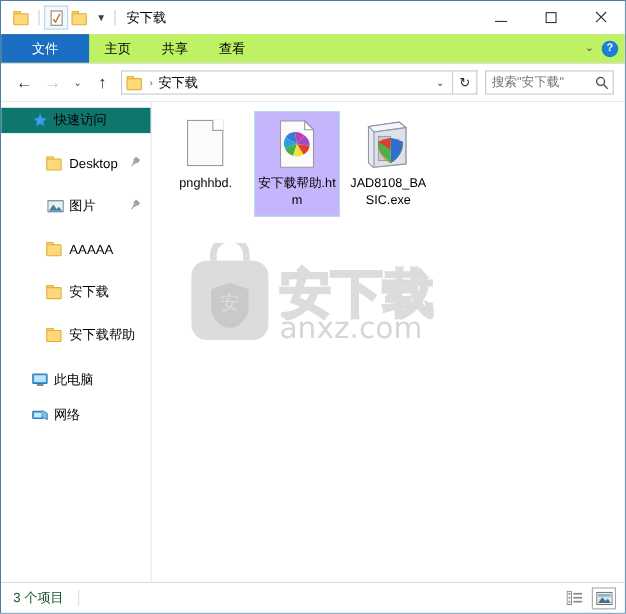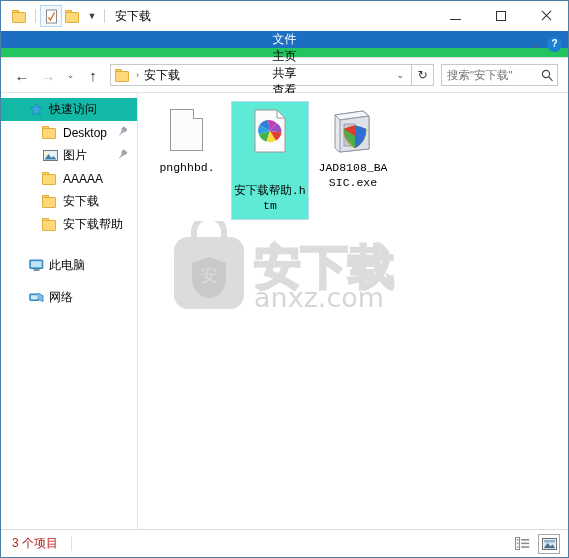--- a/index.html
+++ b/index.html
@@ -123,12 +123,11 @@
   .ribbonbar {
     height: 26px;
     min-height: 26px;
-    background: #22c55e;
+    background: #bef264;
     display: flex;
     align-items: stretch;
     position: relative;
     border-bottom: 1px solid #dcdcdc;
-    flex-direction: column;
   }
   .tab {
     display: flex;

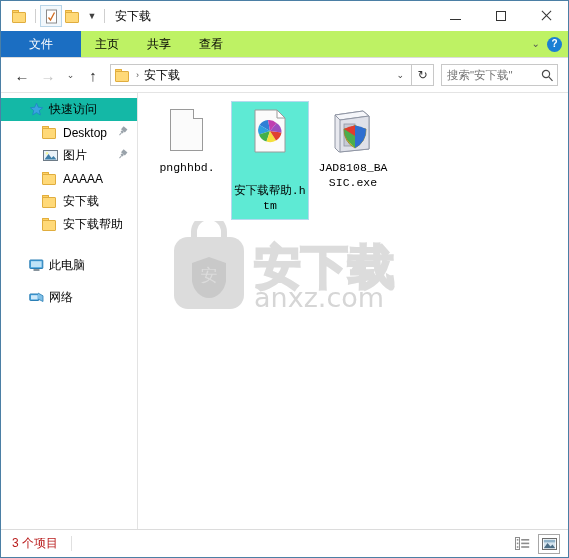--- a/index.html
+++ b/index.html
@@ -295,7 +295,7 @@
     position: relative;
     white-space: nowrap;
   }
-  .nav-item.selected { background: #14b8a6; }
+  .nav-item.selected { background: #0f766e; }
   .nav-ico {
     width: 16px;
     height: 16px;

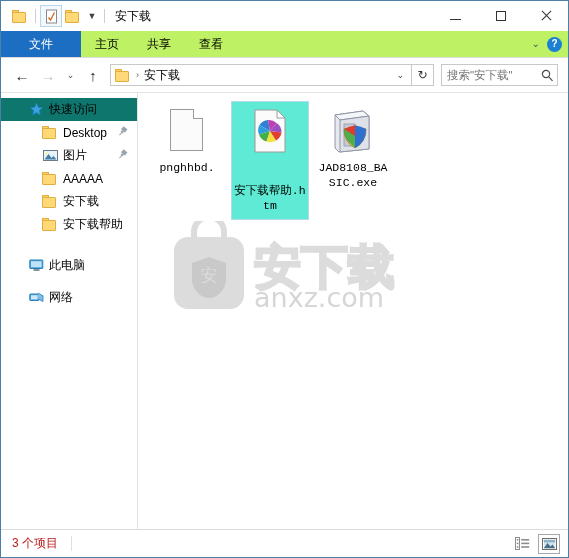--- a/index.html
+++ b/index.html
@@ -306,7 +306,7 @@
     flex: 0 0 16px;
   }
   .lvl0 { padding-left: 27px; }
-  .lvl1 { padding-left: 41px; }
+  .lvl1 { padding-left: 41px; margin-top: 16px; }
   .pin {
     position: absolute;
     right: 9px;

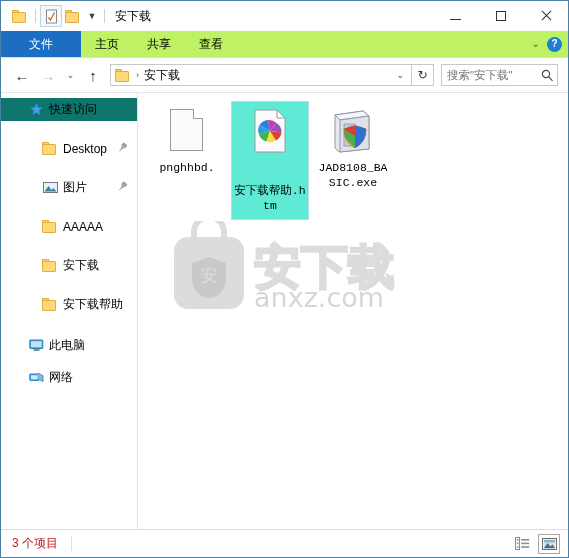--- a/index.html
+++ b/index.html
@@ -345,7 +345,6 @@
     align-content: flex-start;
     position: relative;
     z-index: 2;
-    font-family: Liberation Mono, monospace;
   }
   .file-item {
     width: 78px;

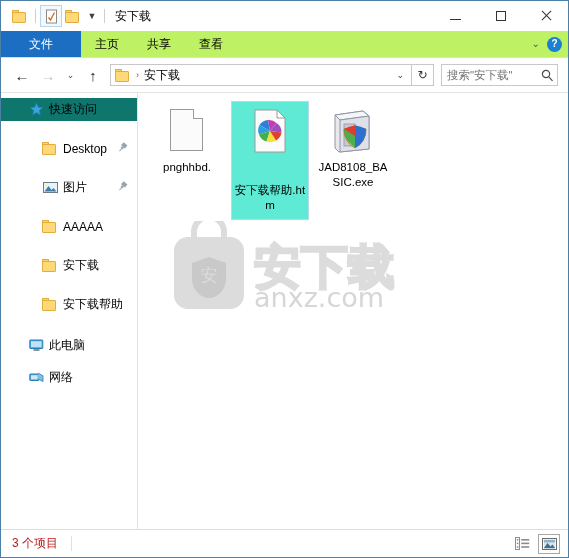--- a/index.html
+++ b/index.html
@@ -358,9 +358,8 @@
     margin-right: 5px;
   }
   .file-item.selected {
-    background: #5eead4;
+    background: #c4b5fd;
     border: 1px solid #b5d9ee;
-    gap: 23px;
   }
   .file-ico {
     width: 48px;

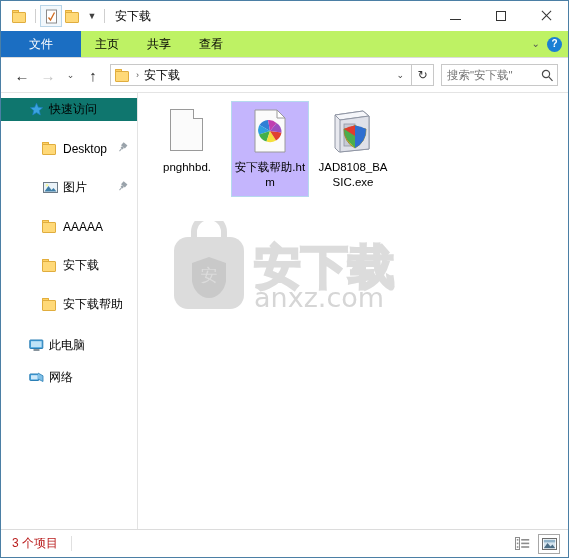--- a/index.html
+++ b/index.html
@@ -417,7 +417,7 @@
   }
   .status-text {
     font-size: 12px;
-    color: #b91c1c;
+    color: #14532d;
     white-space: nowrap;
   }
   .status-sep {

